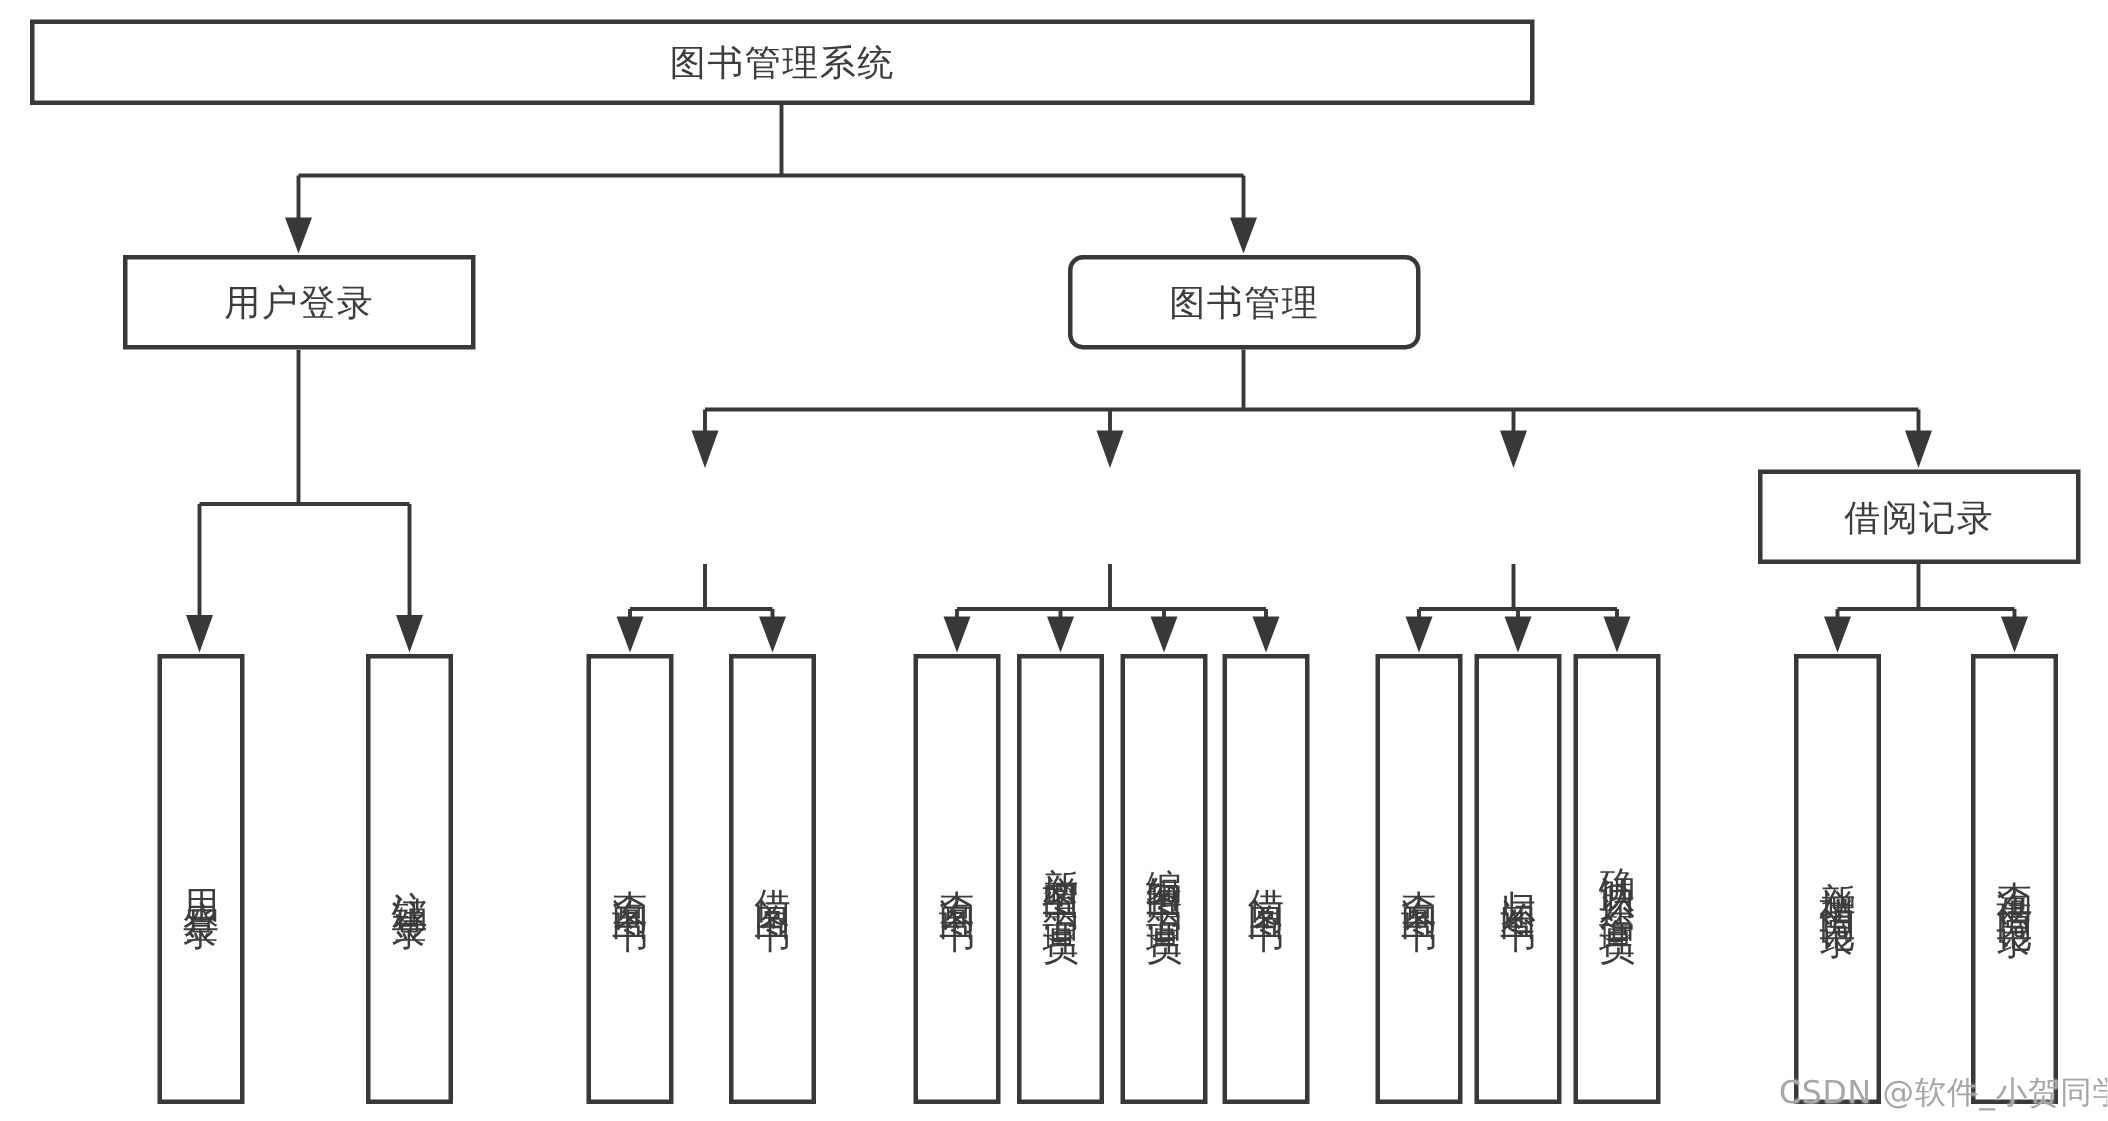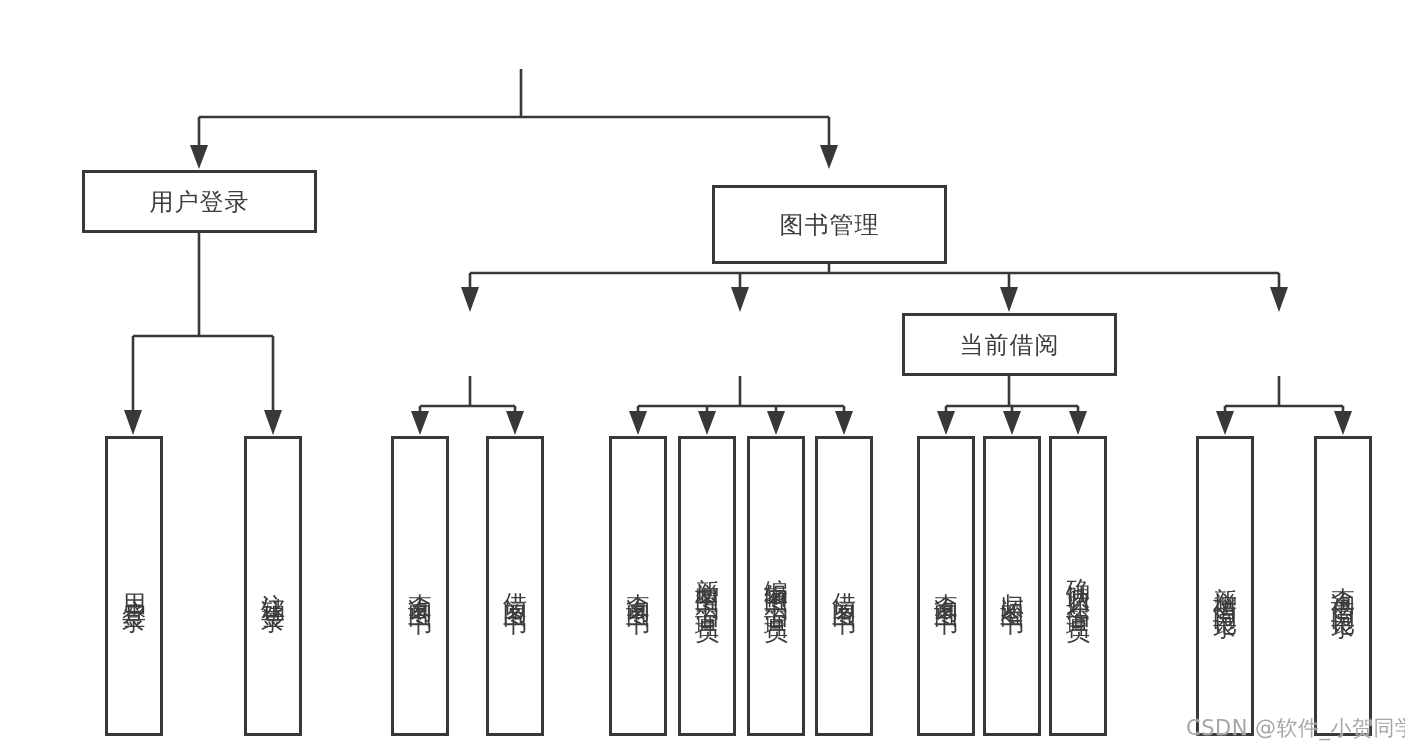--- a/index.html
+++ b/index.html
@@ -88,6 +88,7 @@
     <polygon points="1334,411 1352,411 1343,435"></polygon>
   </svg>
 
+  <div class="hbox" style="left:20px;top:13px;width:1003px;height:57px;">图书管理系统</div>
 
   <div class="hbox" style="left:82px;top:170px;width:235px;height:63px;">用户登录</div>
   <div class="hbox" style="left:712px;top:185px;width:235px;height:79px;">图书管理</div>

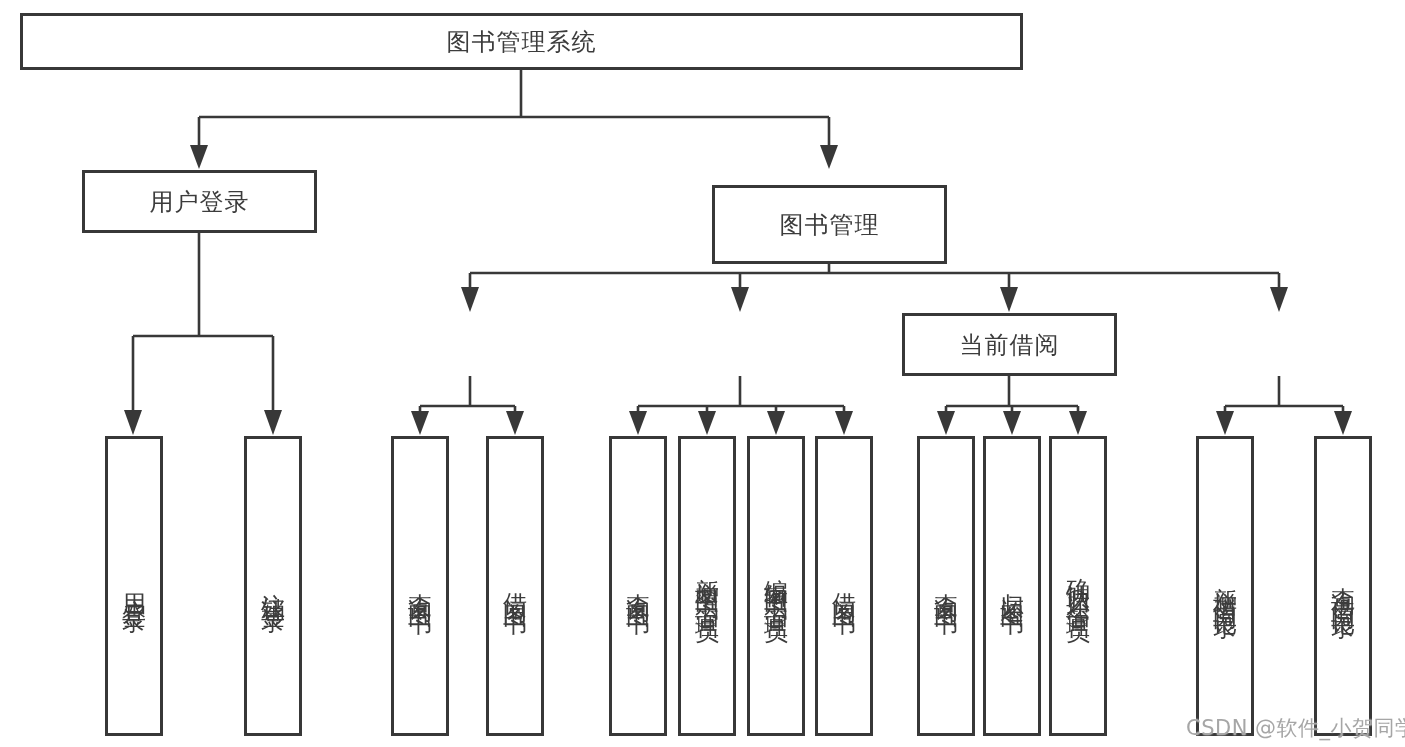--- a/index.html
+++ b/index.html
@@ -91,7 +91,7 @@
   <div class="hbox" style="left:20px;top:13px;width:1003px;height:57px;">图书管理系统</div>
 
   <div class="hbox" style="left:82px;top:170px;width:235px;height:63px;">用户登录</div>
-  <div class="hbox" style="left:712px;top:185px;width:235px;height:79px;">图书管理</div>
+  <div class="hbox" style="left:712px;top:170px;width:235px;height:63px;border-radius:10px;">图书管理</div>
 
   <div class="hbox" style="left:902px;top:313px;width:215px;height:63px;">当前借阅</div>
 

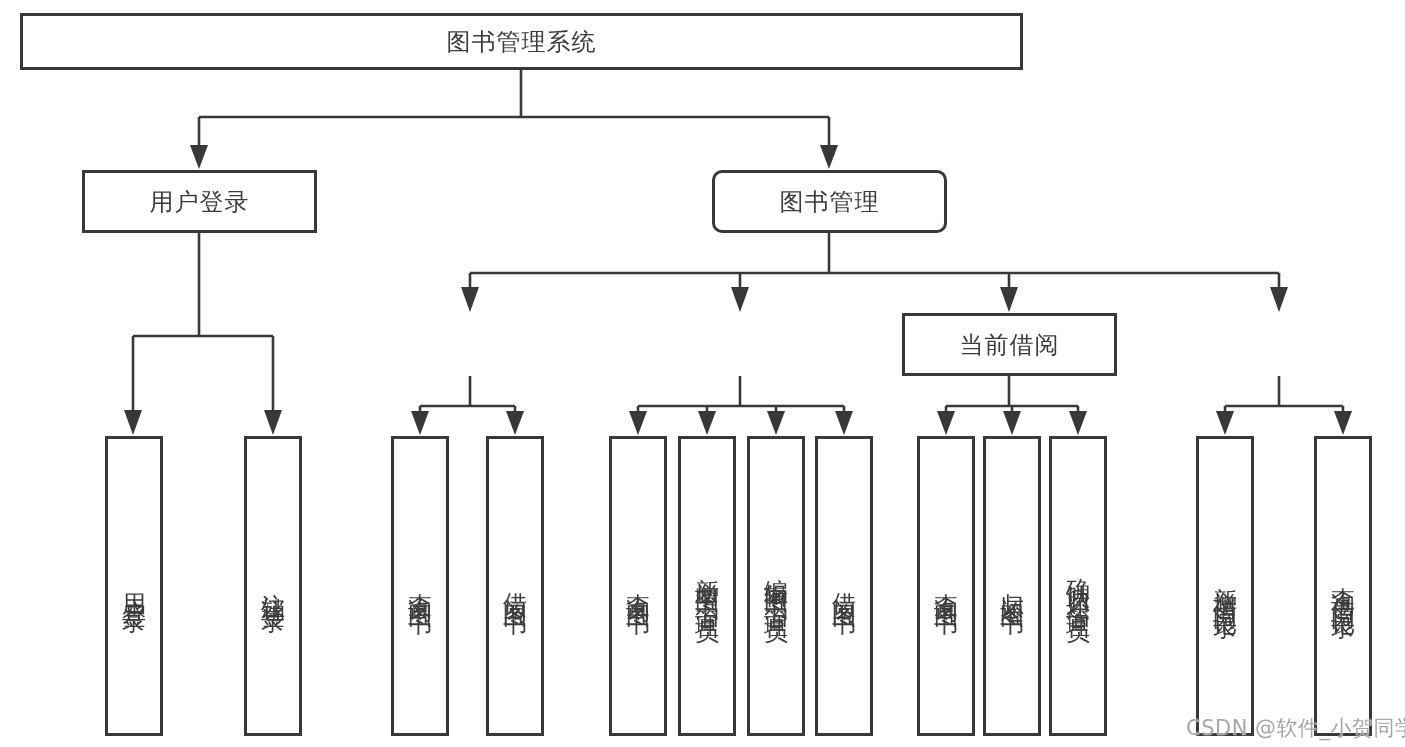--- a/index.html
+++ b/index.html
@@ -93,7 +93,6 @@
   <div class="hbox" style="left:82px;top:170px;width:235px;height:63px;">用户登录</div>
   <div class="hbox" style="left:712px;top:170px;width:235px;height:63px;border-radius:10px;">图书管理</div>
 
-  <div class="hbox" style="left:902px;top:313px;width:215px;height:63px;">当前借阅</div>
 
   <div class="vbox" style="left:105px;">用户登录</div>
   <div class="vbox" style="left:244px;">注销登录</div>

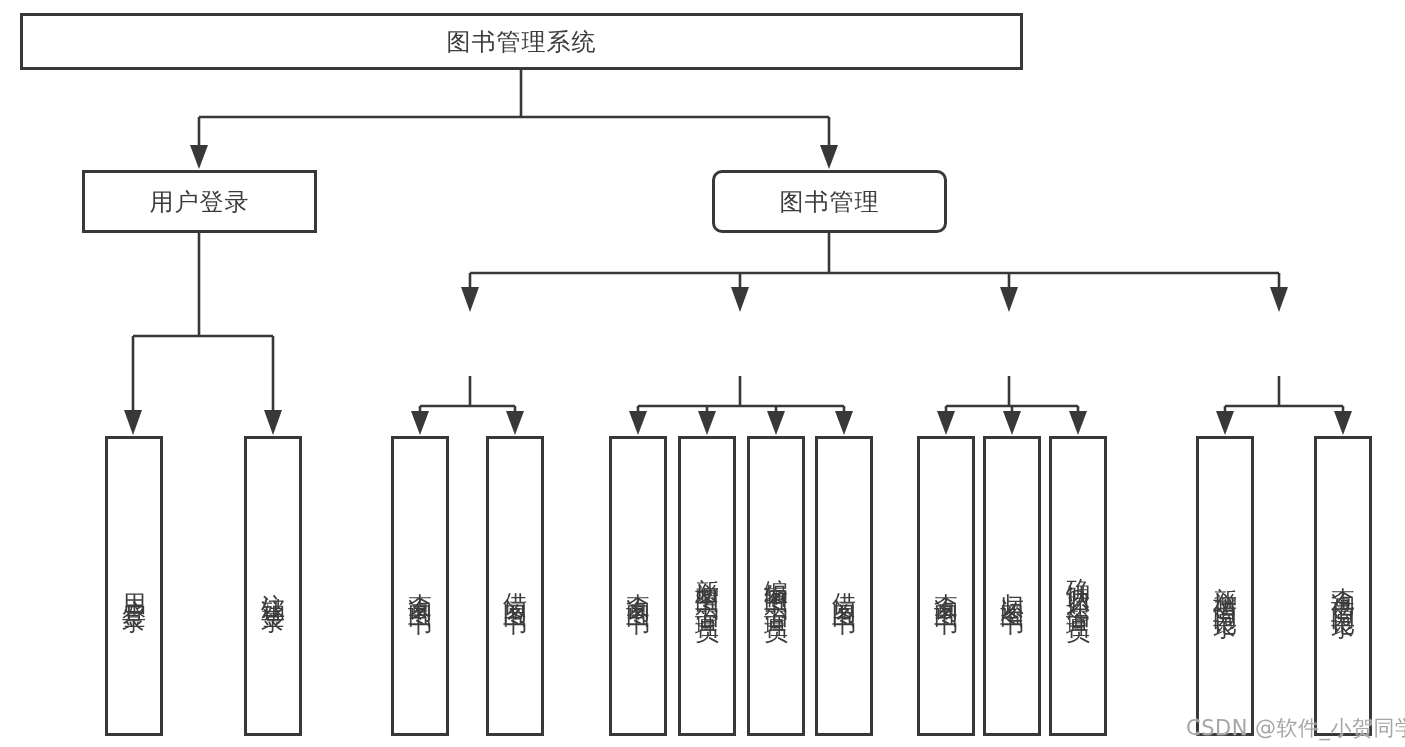--- a/index.html
+++ b/index.html
@@ -93,6 +93,7 @@
   <div class="hbox" style="left:82px;top:170px;width:235px;height:63px;">用户登录</div>
   <div class="hbox" style="left:712px;top:170px;width:235px;height:63px;border-radius:10px;">图书管理</div>
 
+  <div class="hbox" style="left:1172px;top:313px;width:215px;height:63px;">借阅记录</div>
 
   <div class="vbox" style="left:105px;">用户登录</div>
   <div class="vbox" style="left:244px;">注销登录</div>

